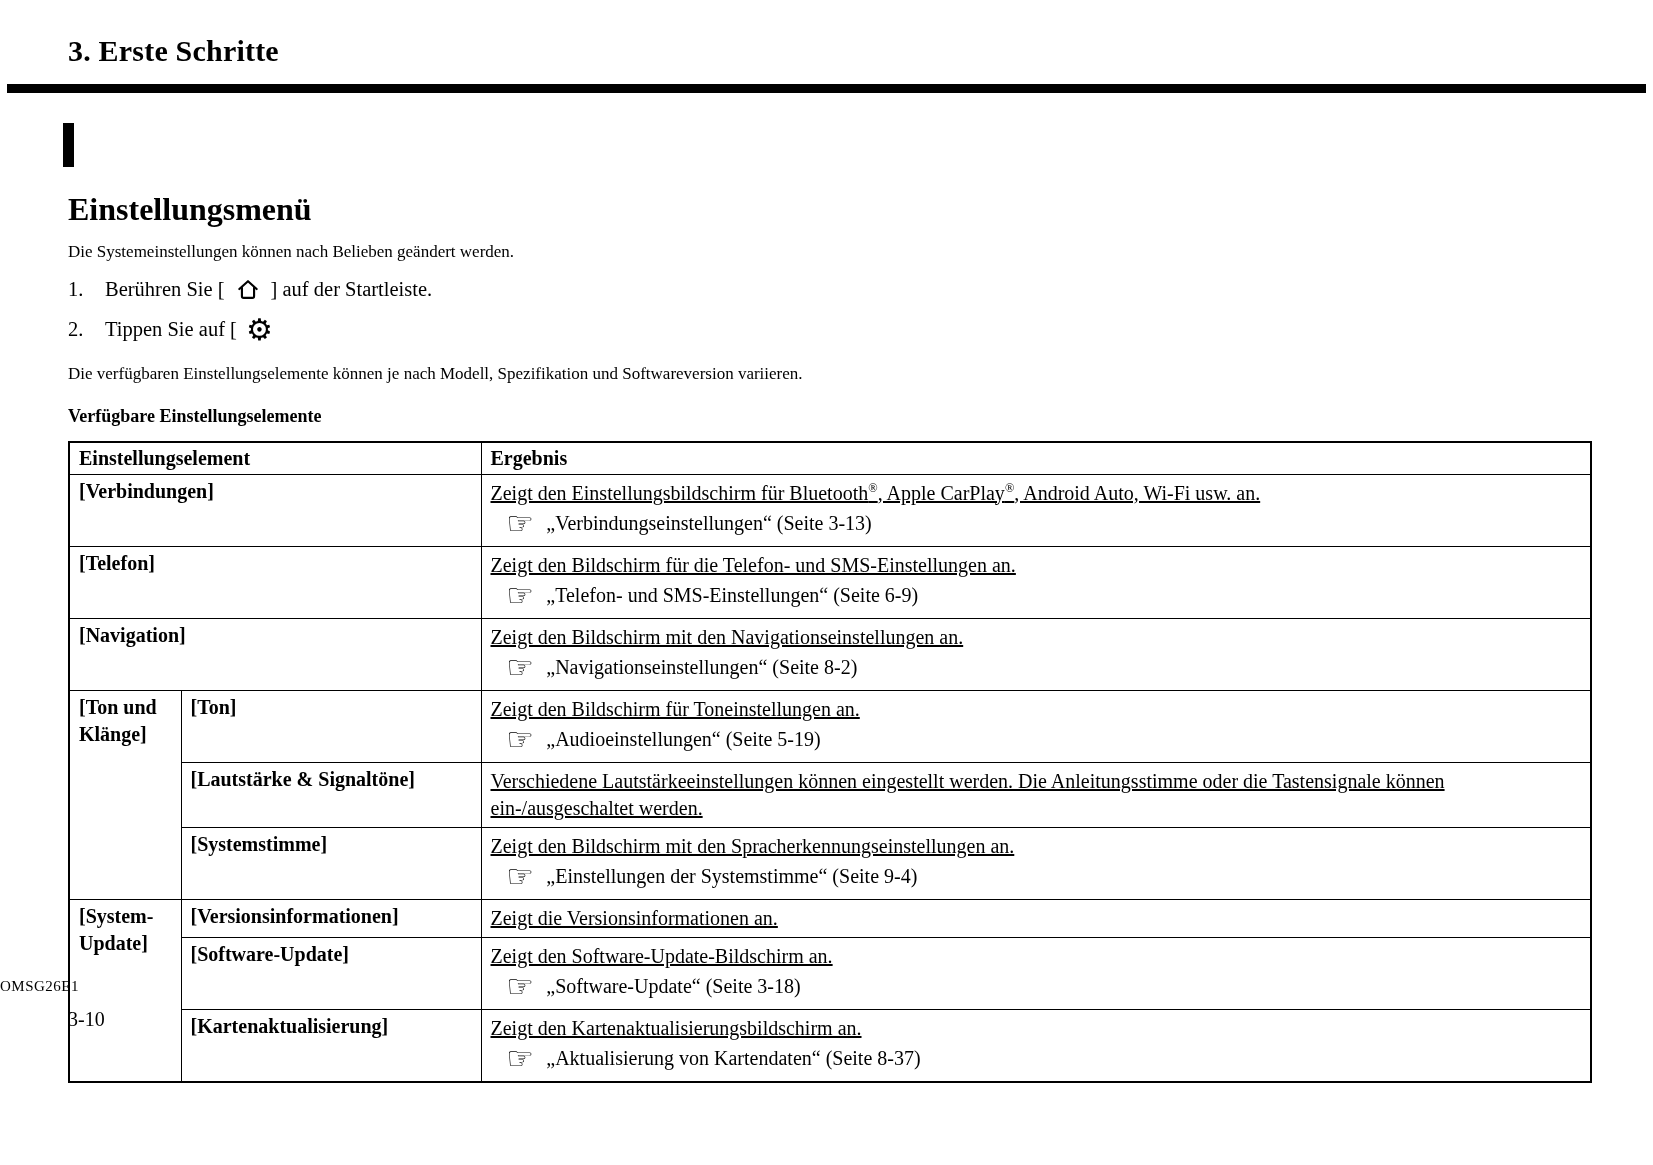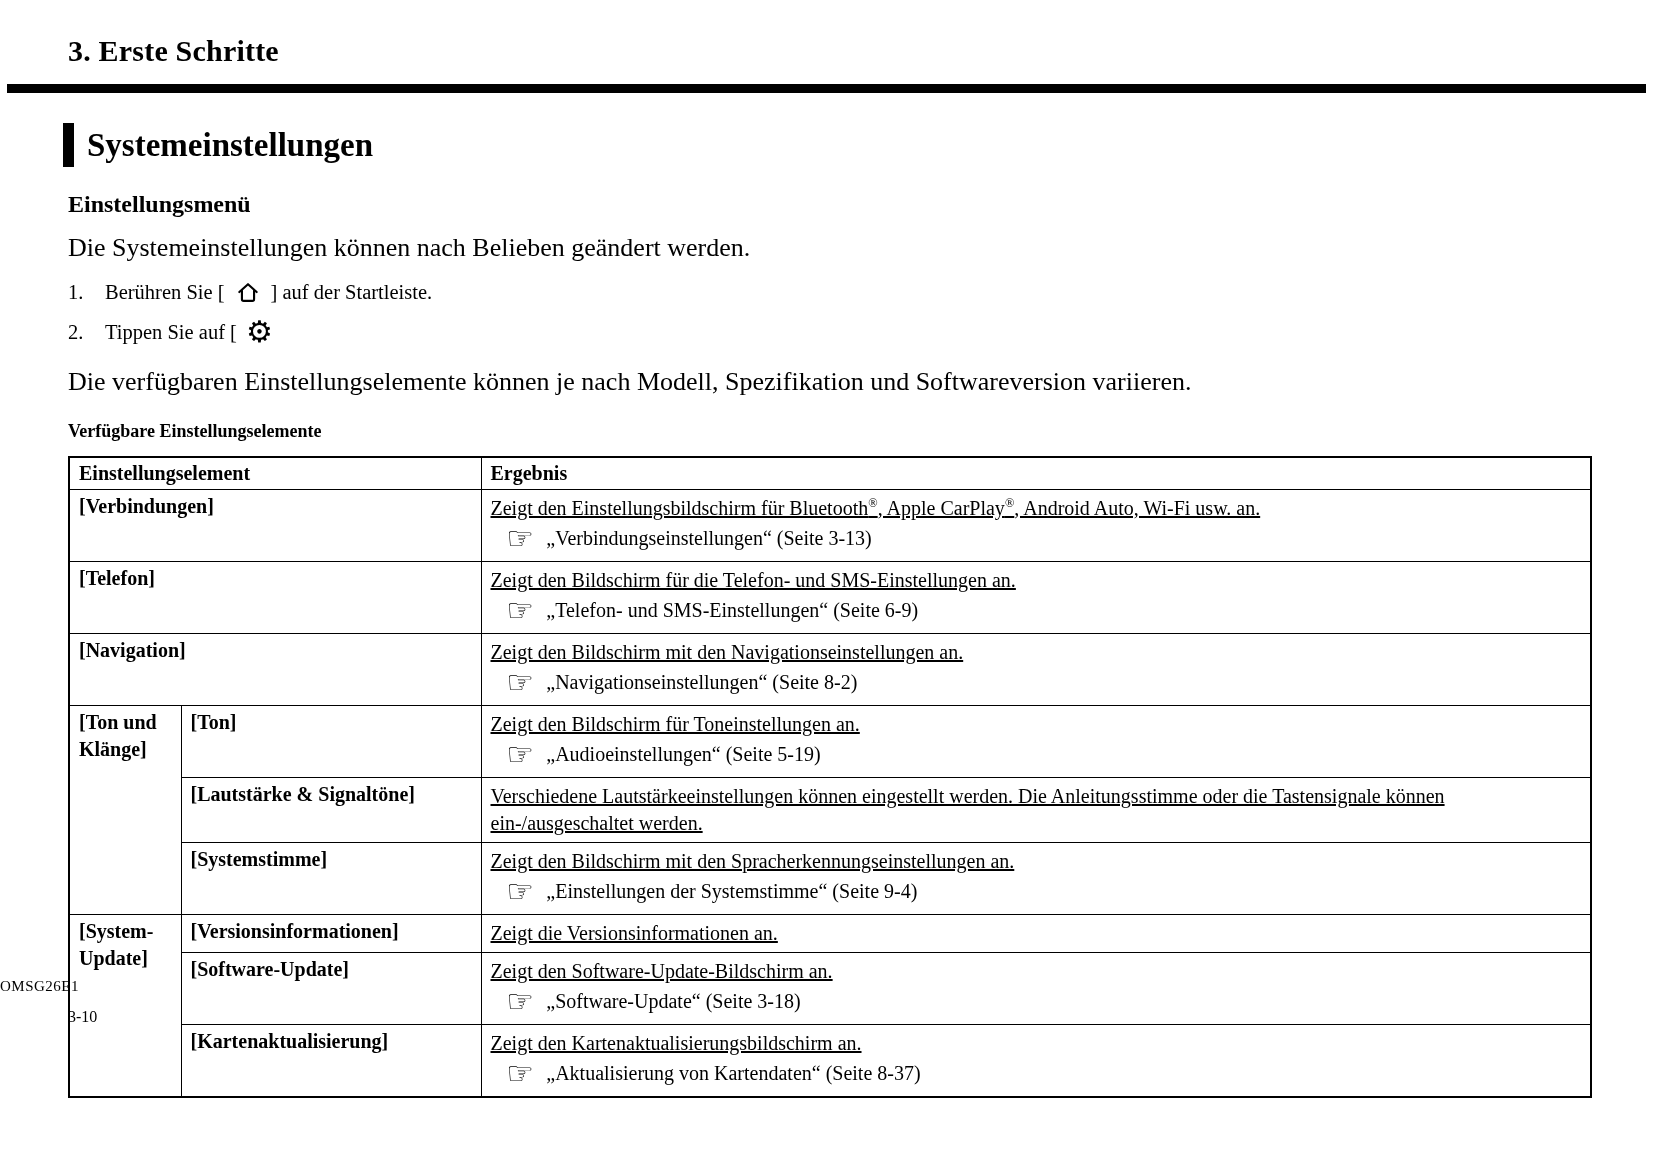--- a/index.html
+++ b/index.html
@@ -64,7 +64,6 @@
 
 <div class="section-heading">
   <div class="section-marker"></div>
-  <div class="section-title">Systemeinstellungen</div>
 </div>
 
 <div class="sub-heading">Einstellungsmenü</div>

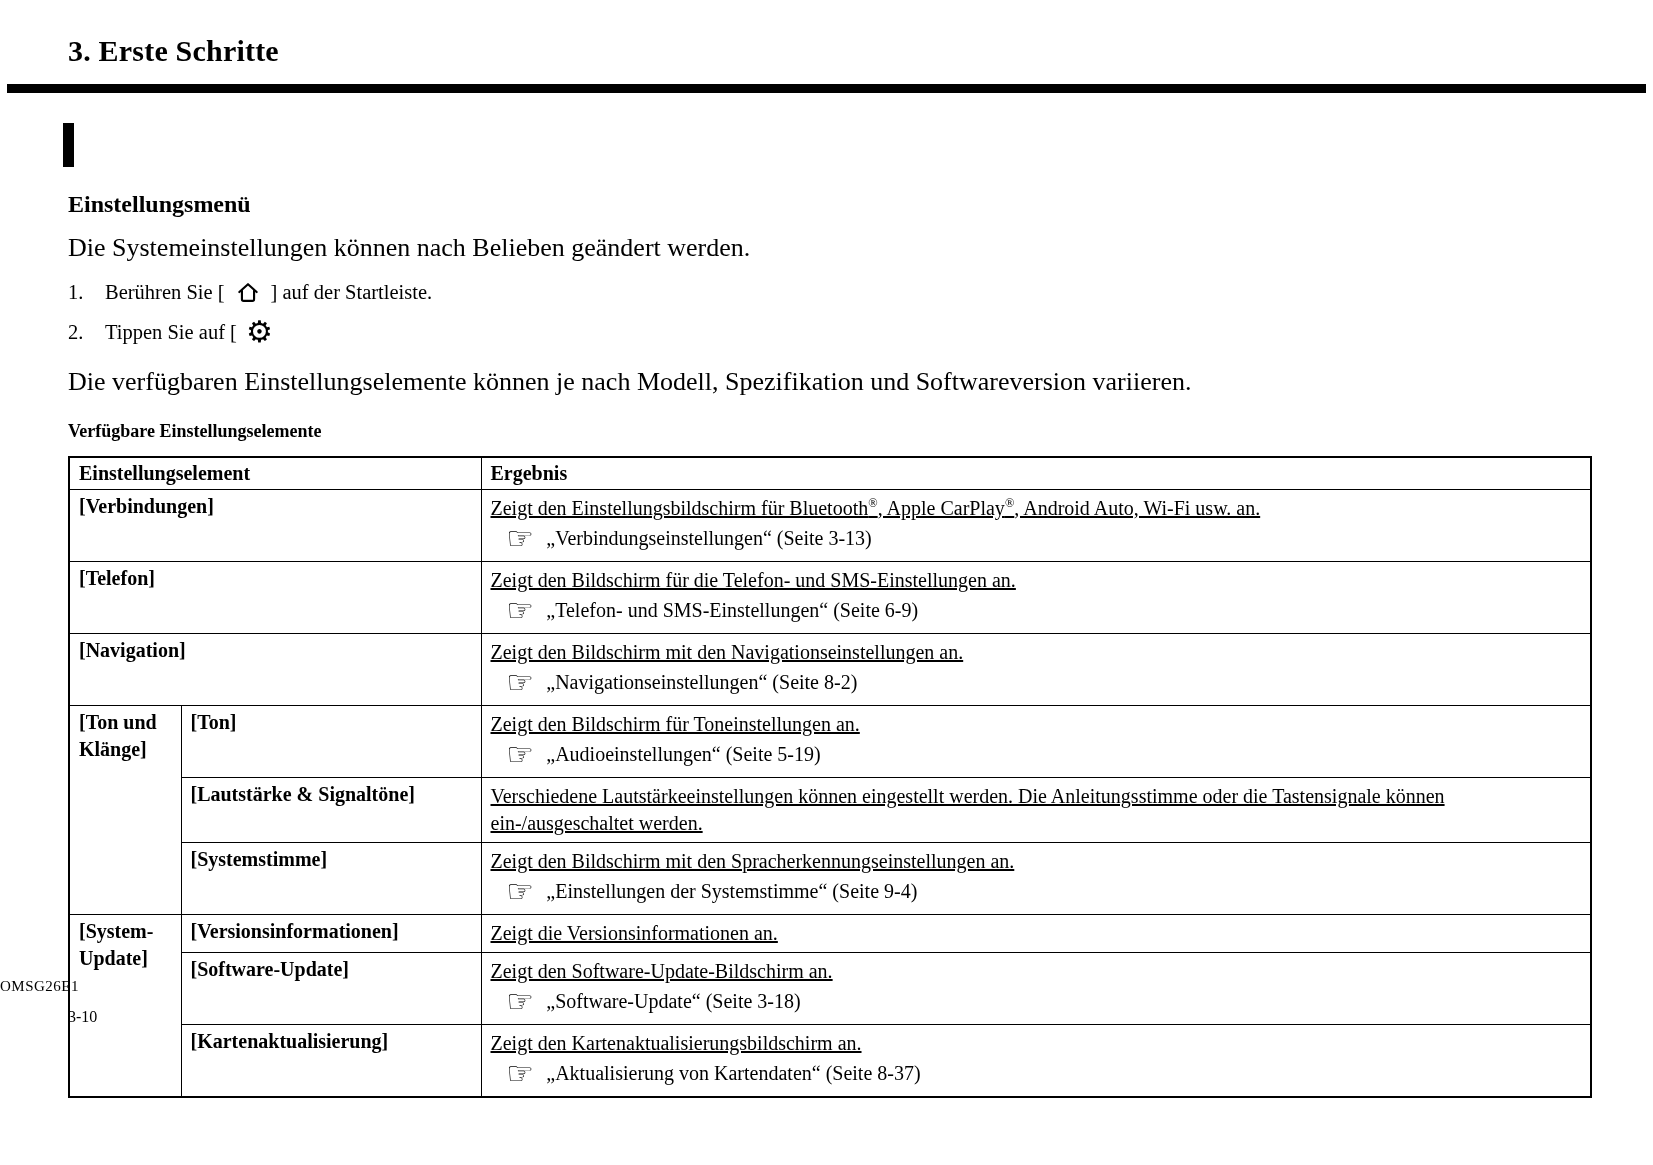--- a/index.html
+++ b/index.html
@@ -20,7 +20,7 @@
   .section-marker { width:11px; height:44px; background:#000; margin-right:13px; }
   .section-title { font-size:33px; font-weight:bold; }
 
-  .sub-heading { font-size:24px; font-weight:bold; margin:24px 0 0 68px; }
+  .sub-heading { font-size:32px; font-weight:bold; margin:24px 0 0 68px; }
   .sub-heading2 { font-size:18px; font-weight:bold; margin:20px 0 0 68px; }
 
   .body-text { font-size:26px; margin:12px 0 0 68px; line-height:1.4; }

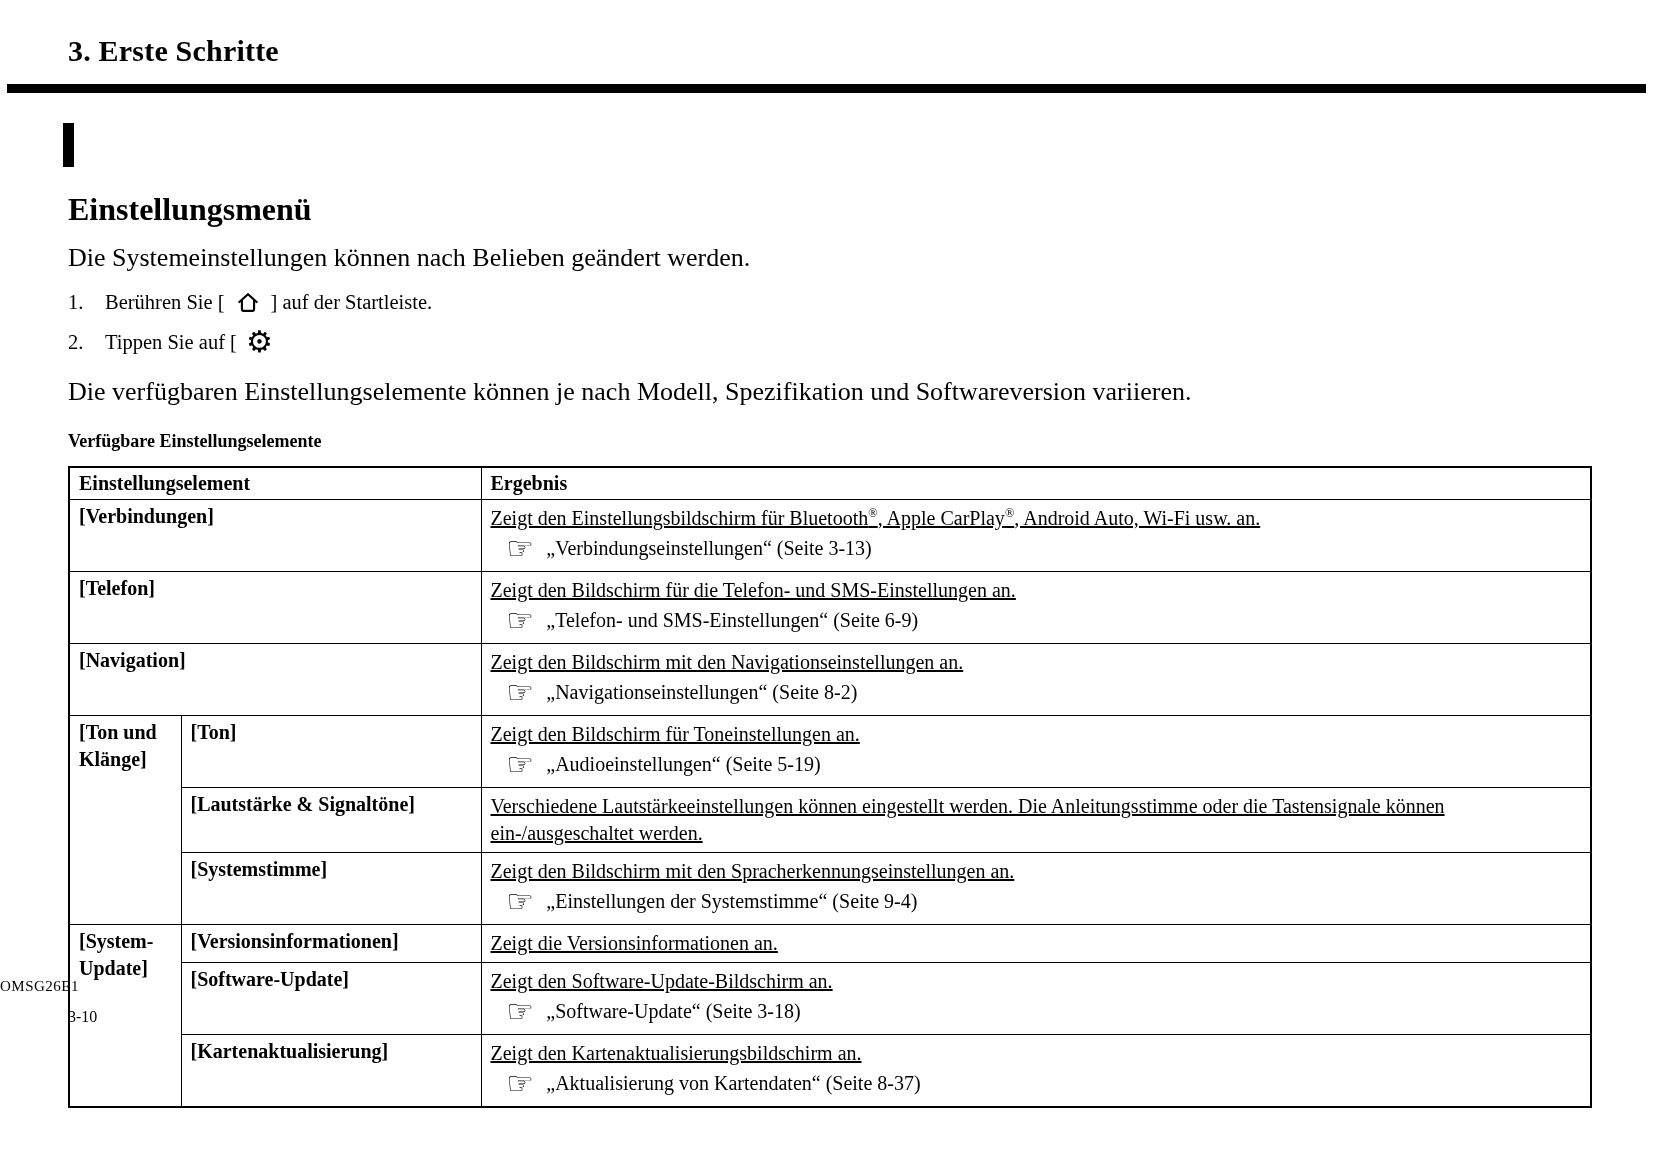--- a/index.html
+++ b/index.html
@@ -23,7 +23,7 @@
   .sub-heading { font-size:32px; font-weight:bold; margin:24px 0 0 68px; }
   .sub-heading2 { font-size:18px; font-weight:bold; margin:20px 0 0 68px; }
 
-  .body-text { font-size:26px; margin:12px 0 0 68px; line-height:1.4; }
+  .body-text { font-size:17px; margin:12px 0 0 68px; line-height:1.4; }
 
   
   .steps { margin:6px 0 0 68px; }

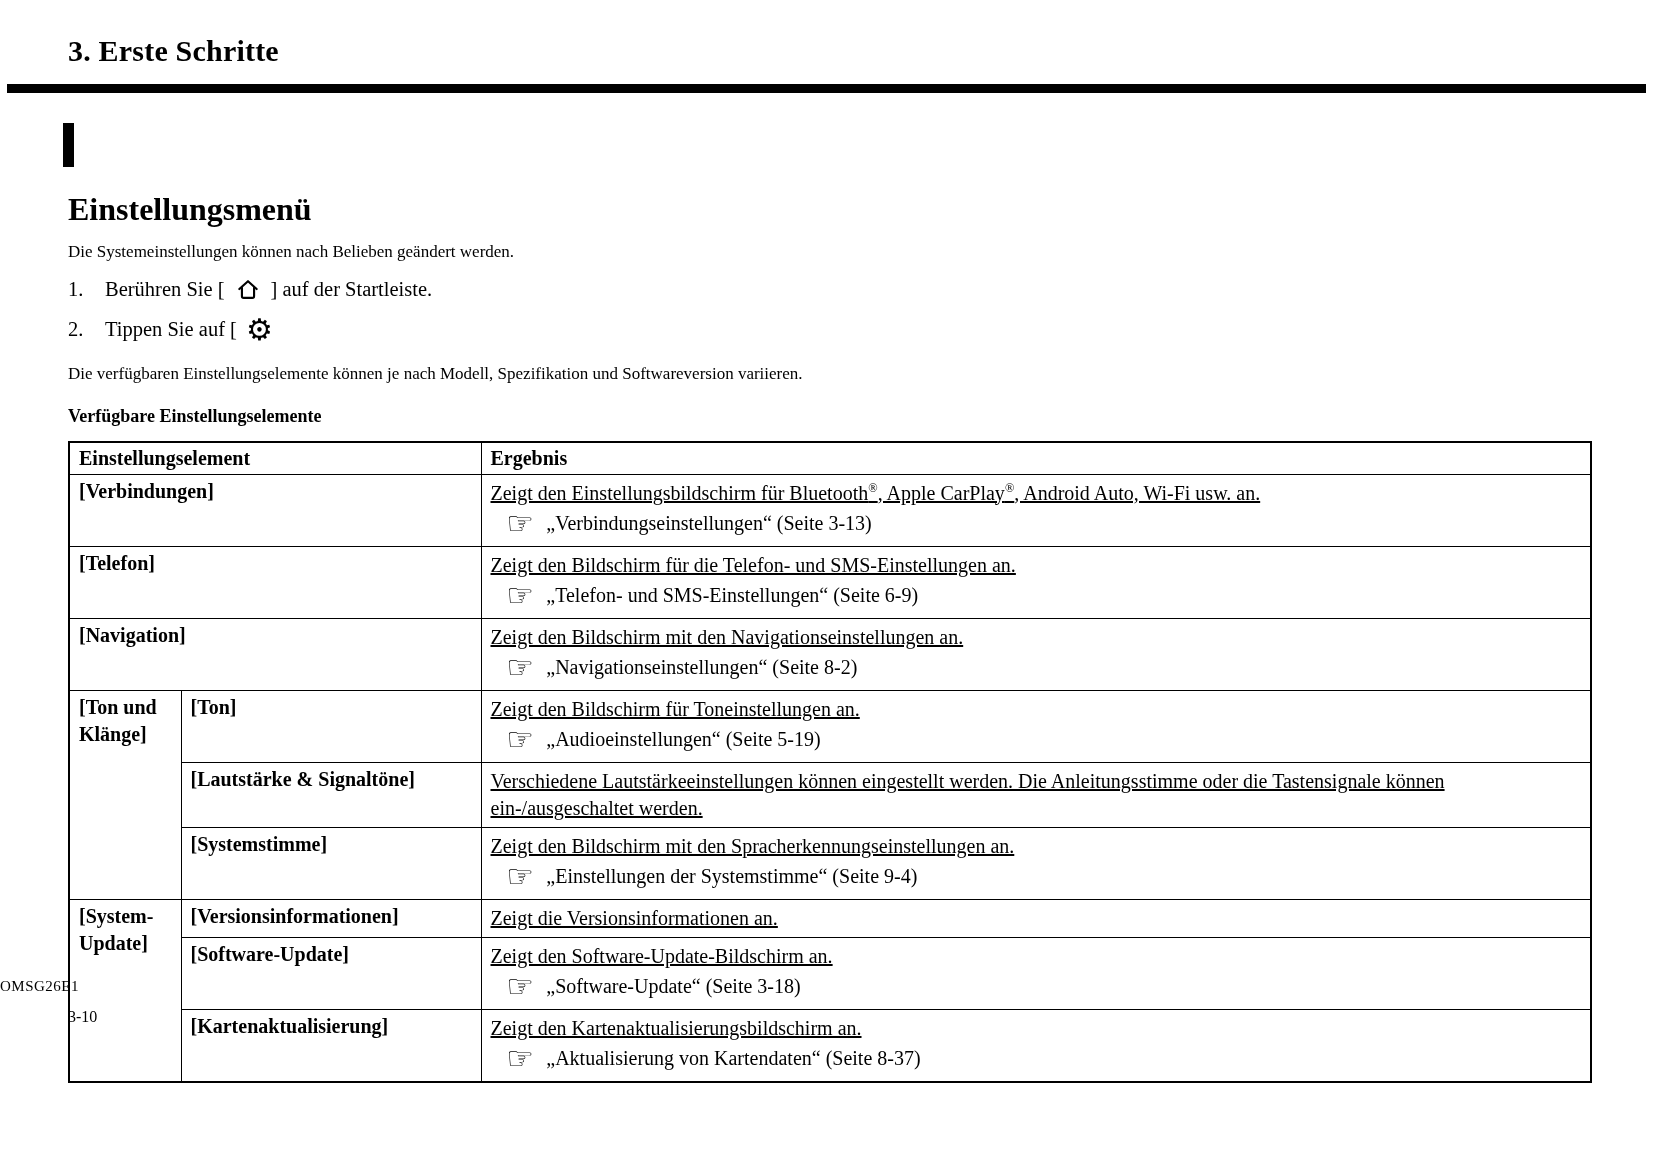--- a/index.html
+++ b/index.html
@@ -53,7 +53,7 @@
   sup { font-size:0.62em; vertical-align:super; line-height:0; }
 
   
-  .footer-page-number { position:absolute; left:68px; top:1008px; font-size:16px; }
+  .footer-page-number { position:absolute; left:68px; top:1008px; font-size:20px; }
   .footer-doc-code { position:absolute; left:0; width:100%; top:978px; text-align:left; font-size:15px; letter-spacing:.5px; }
 </style>
 </head>

